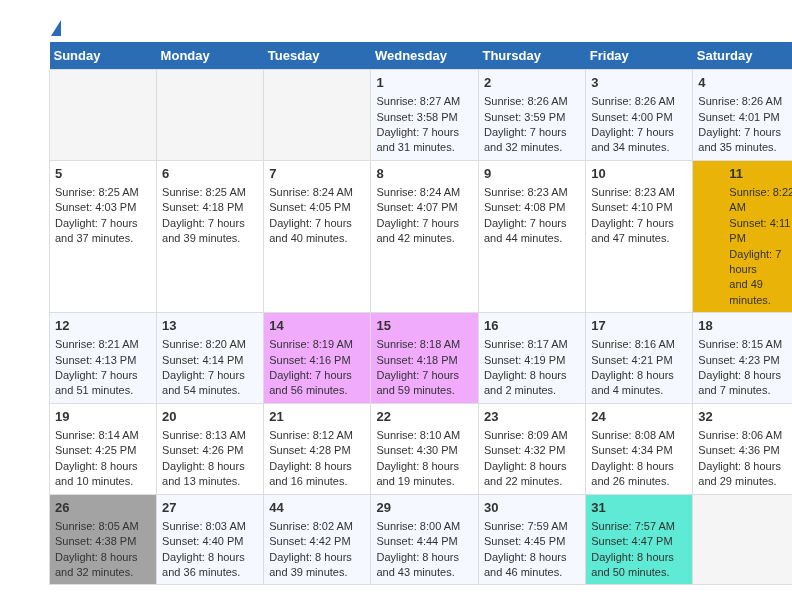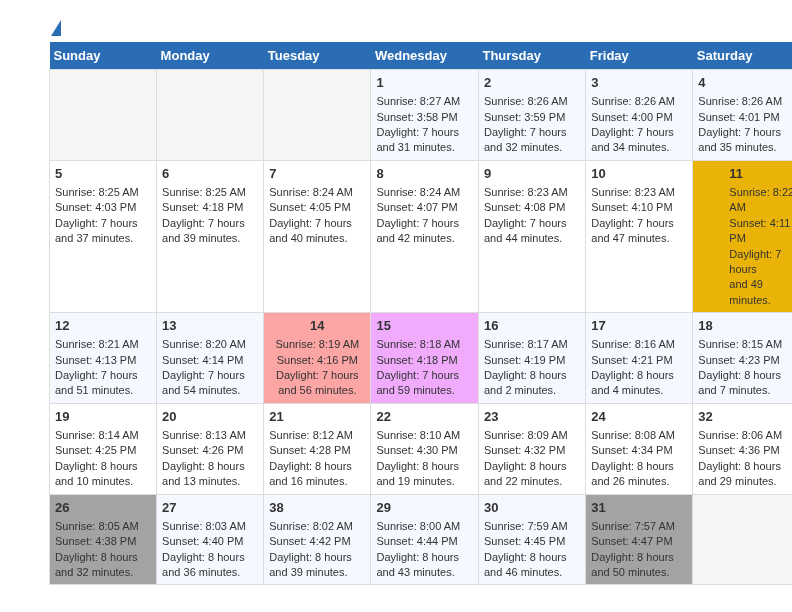--- a/index.html
+++ b/index.html
@@ -227,7 +227,7 @@
             <div>Daylight: 7 hours</div>
             <div>and 54 minutes.</div>
           </td>
-          <td style="background: #fca5a5; text-align: center;">
+          <td style="background: #f0abfc;">
             <span class="day-num">14</span>
             <div>Sunrise: 8:19 AM</div>
             <div>Sunset: 4:16 PM</div>

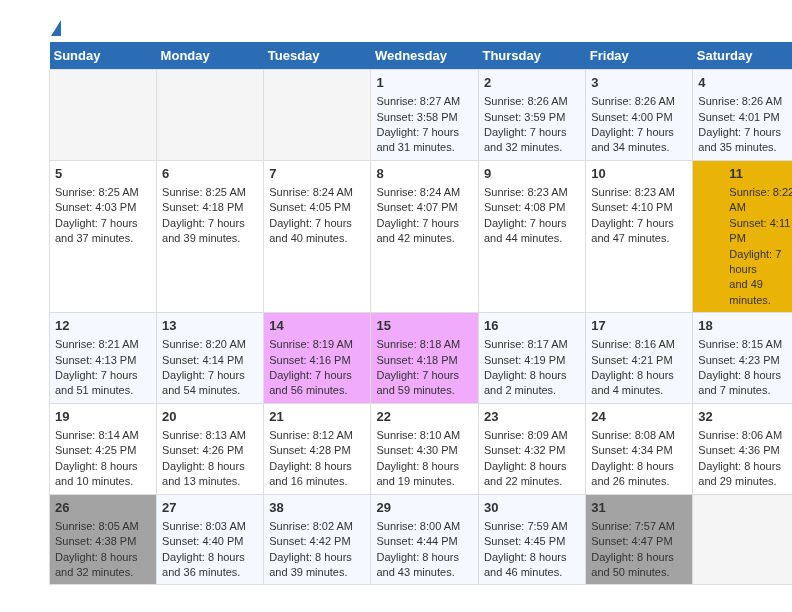--- a/index.html
+++ b/index.html
@@ -330,7 +330,7 @@
             <div>and 36 minutes.</div>
           </td>
           <td style="background: rgb(245, 248, 255);">
-            <span class="day-num">38</span>
+            <span class="day-num">44</span>
             <div>Sunrise: 8:02 AM</div>
             <div>Sunset: 4:42 PM</div>
             <div>Daylight: 8 hours</div>

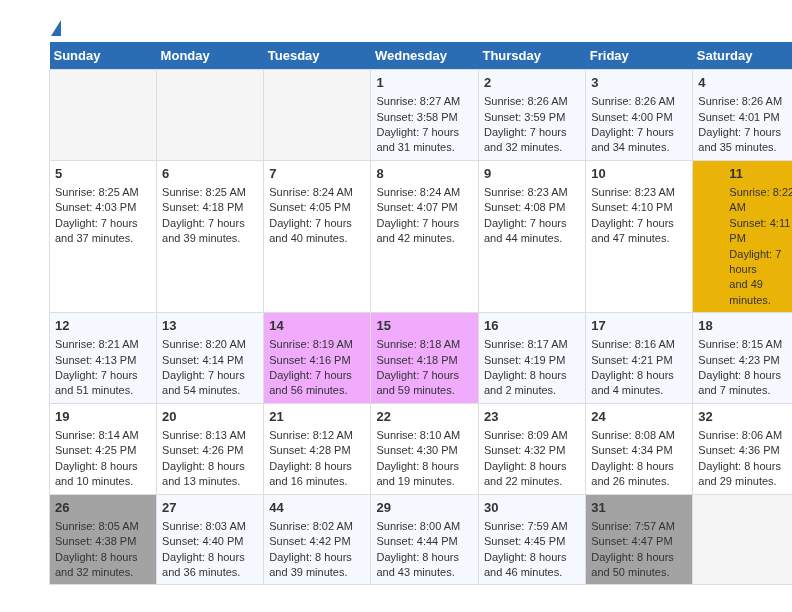--- a/index.html
+++ b/index.html
@@ -350,7 +350,7 @@
             <div>Daylight: 8 hours</div>
             <div>and 46 minutes.</div>
           </td>
-          <td style="background: #a3a3a3;">
+          <td style="background: #5eead4;">
             <span class="day-num">31</span>
             <div>Sunrise: 7:57 AM</div>
             <div>Sunset: 4:47 PM</div>

